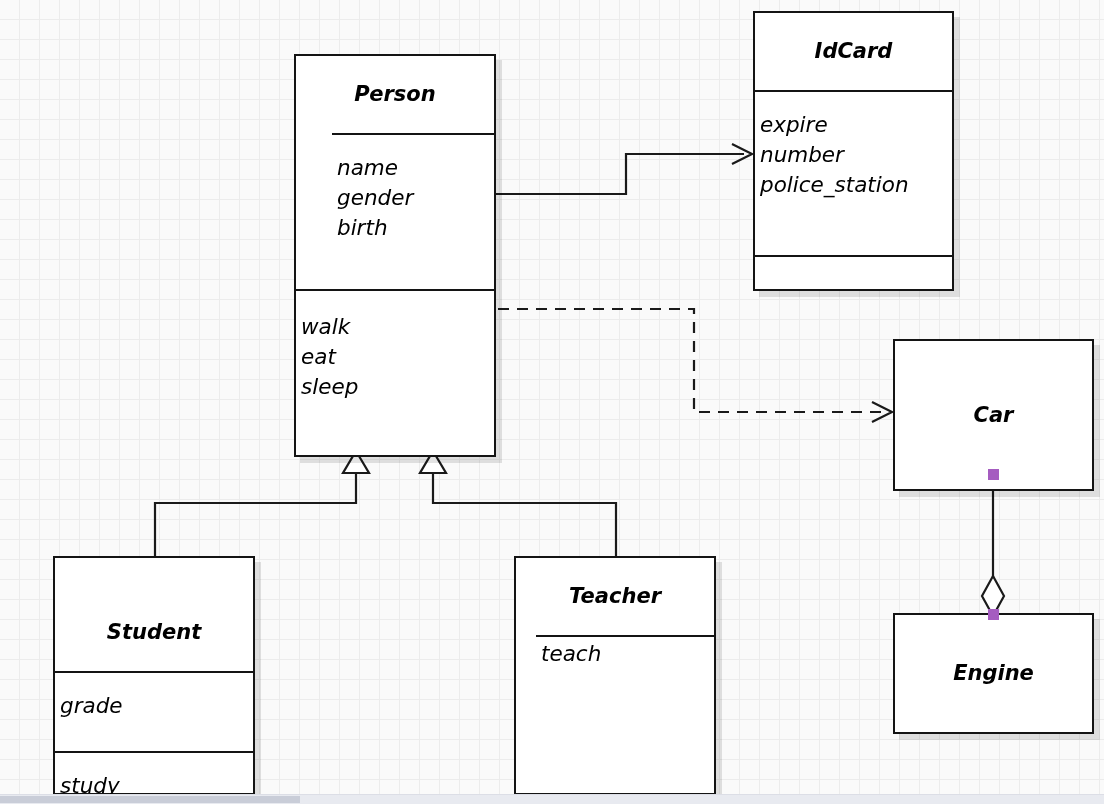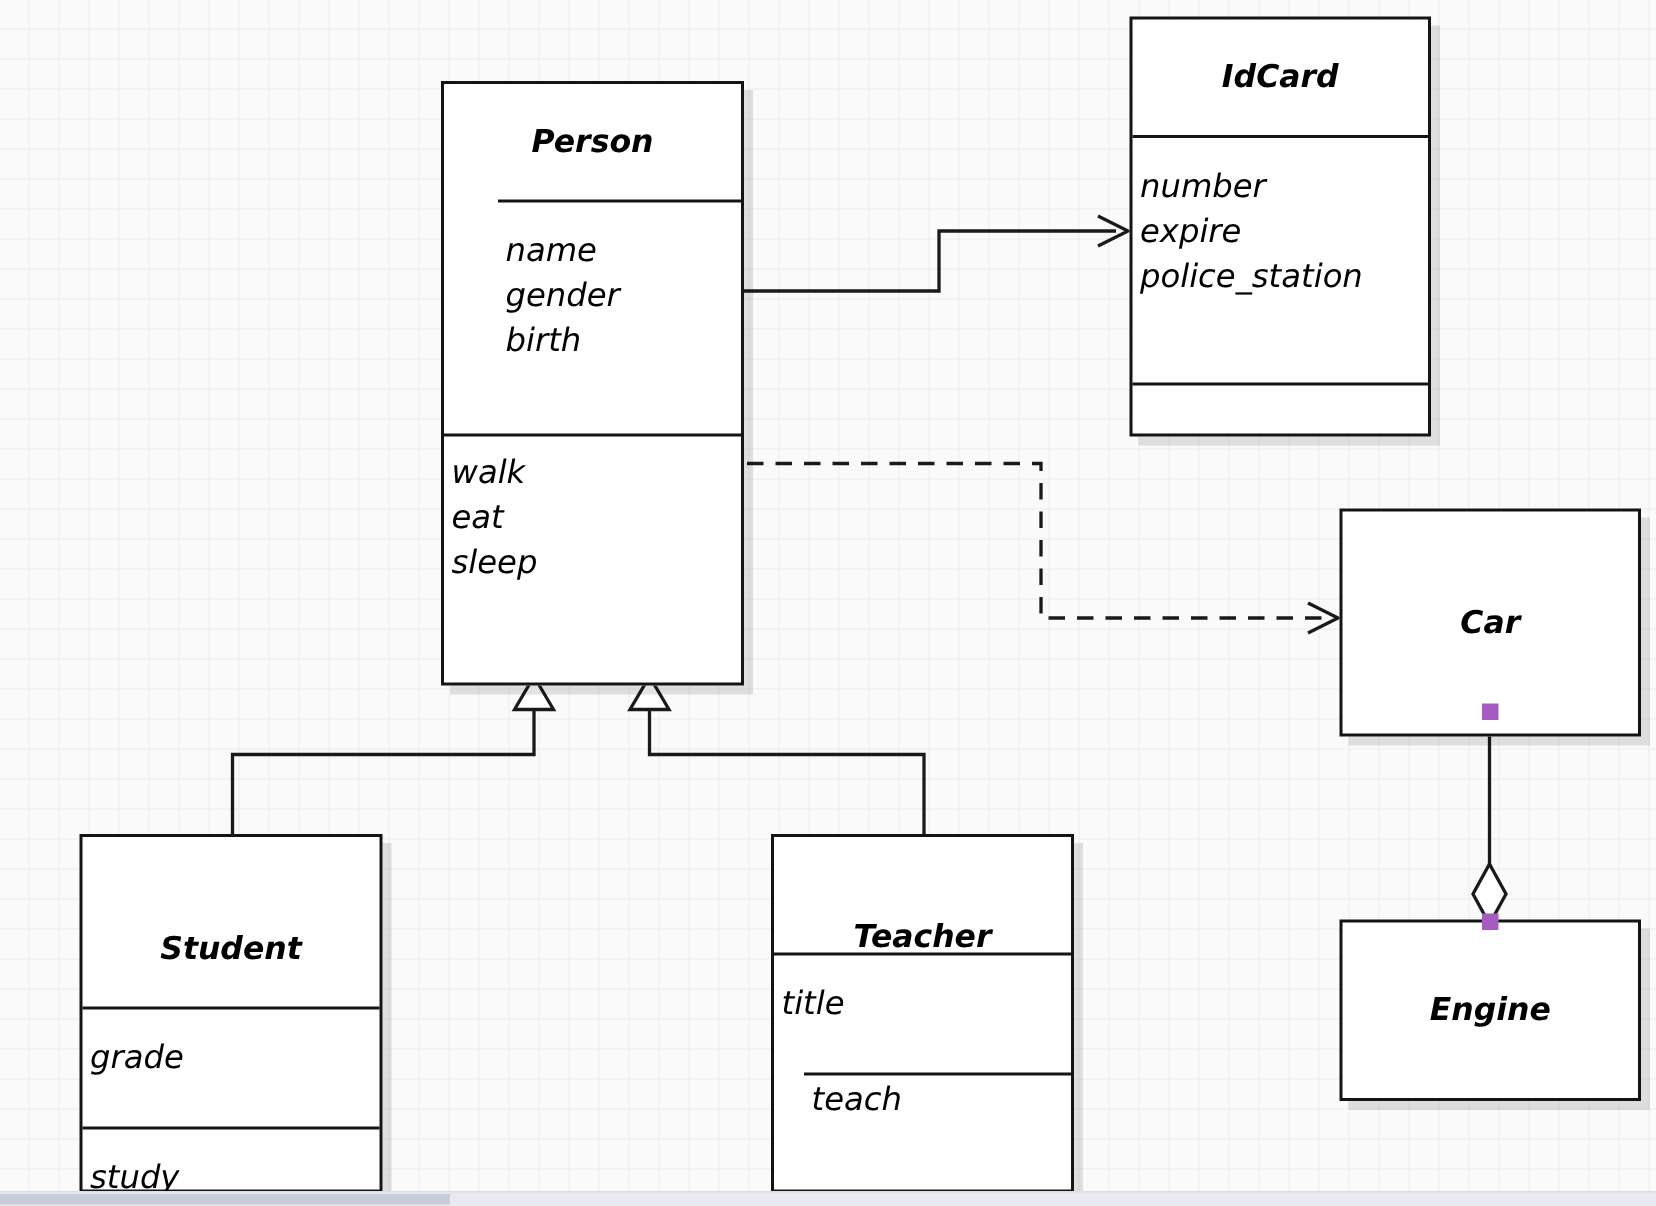--- a/index.html
+++ b/index.html
@@ -177,8 +177,8 @@
       <span class="cls-name">IdCard</span>
     </div>
     <div class="compartment members" style="height:165px; padding-top:18px;">
+      <div class="member">expire</div>
       <div class="member">number</div>
-      <div class="member">expire</div>
       <div class="member">police_station</div>
     </div>
     <div class="compartment members" style="height:34px;"></div>

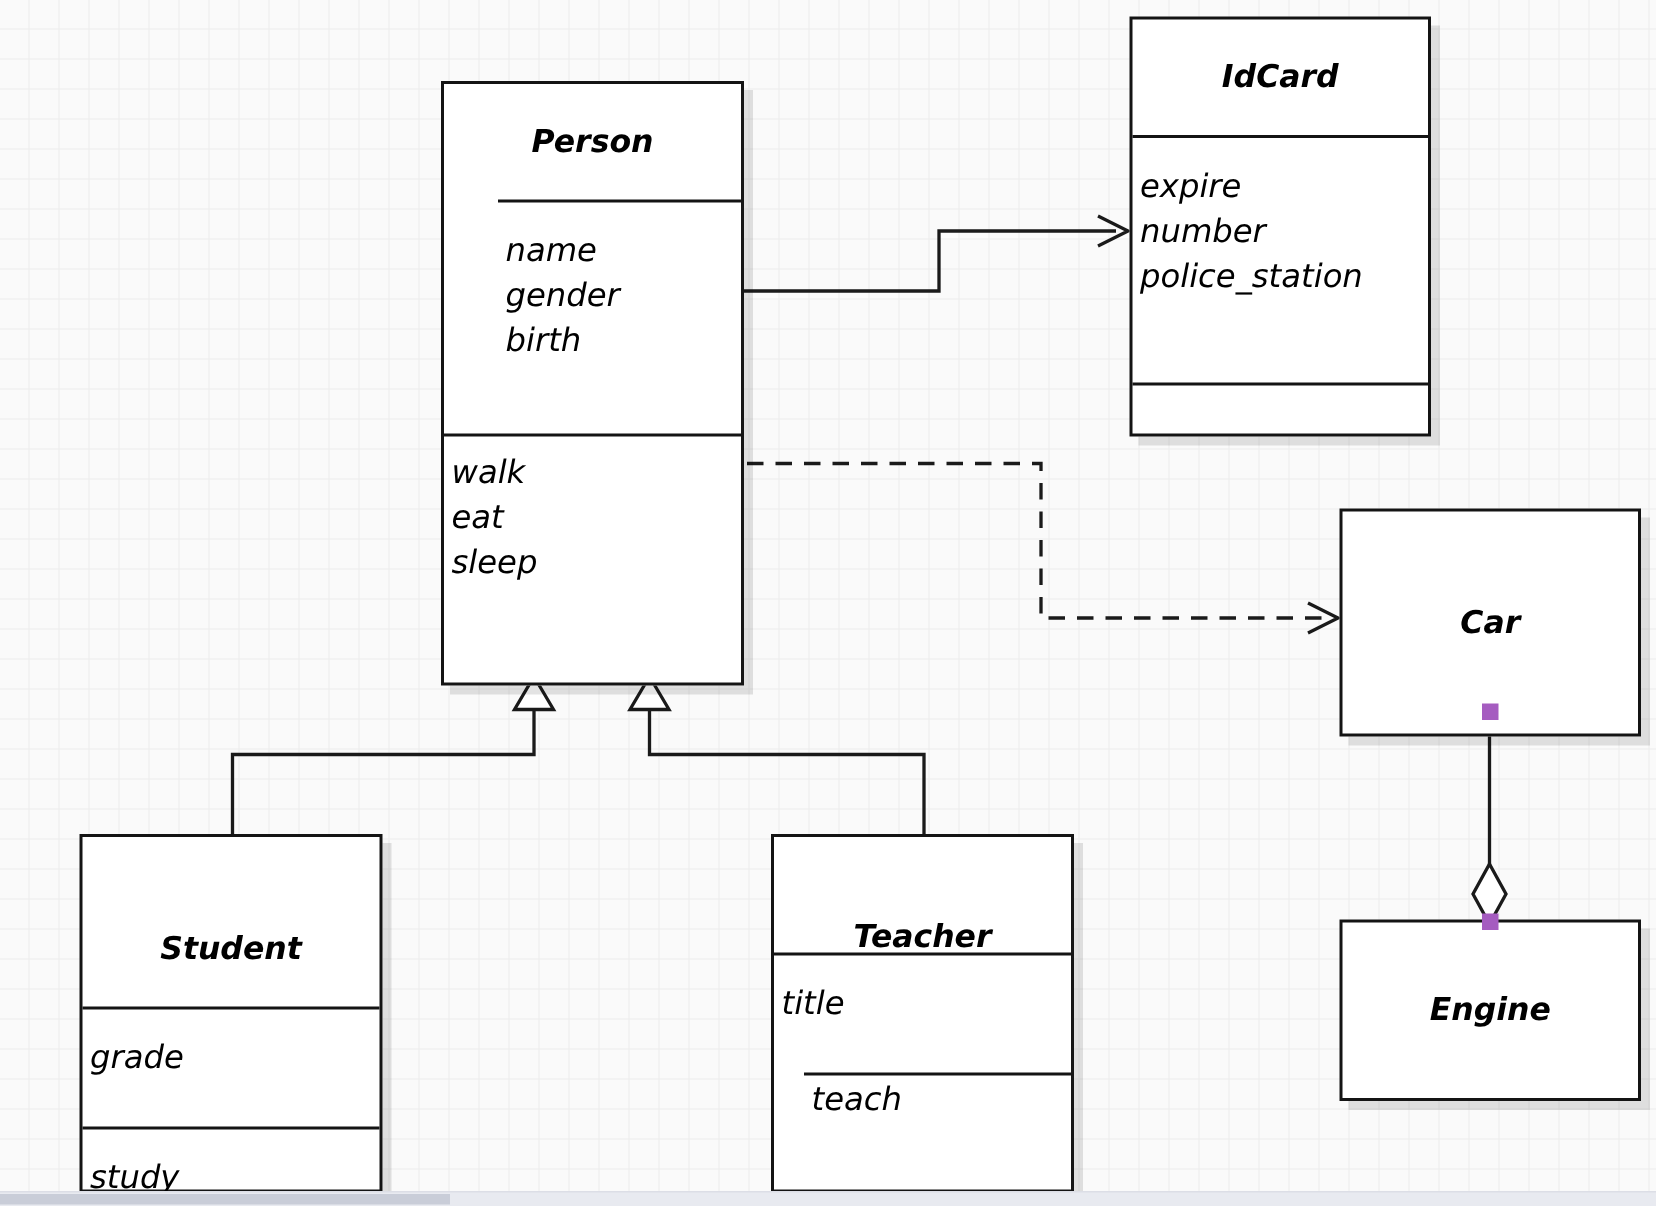--- a/index.html
+++ b/index.html
@@ -165,7 +165,7 @@
       <div class="member">gender</div>
       <div class="member">birth</div>
     </div>
-    <div class="compartment members" style="height:166px; padding-top:10px;">
+    <div class="compartment members" style="height:166px; padding-top:21px;">
       <div class="member">walk</div>
       <div class="member">eat</div>
       <div class="member">sleep</div>

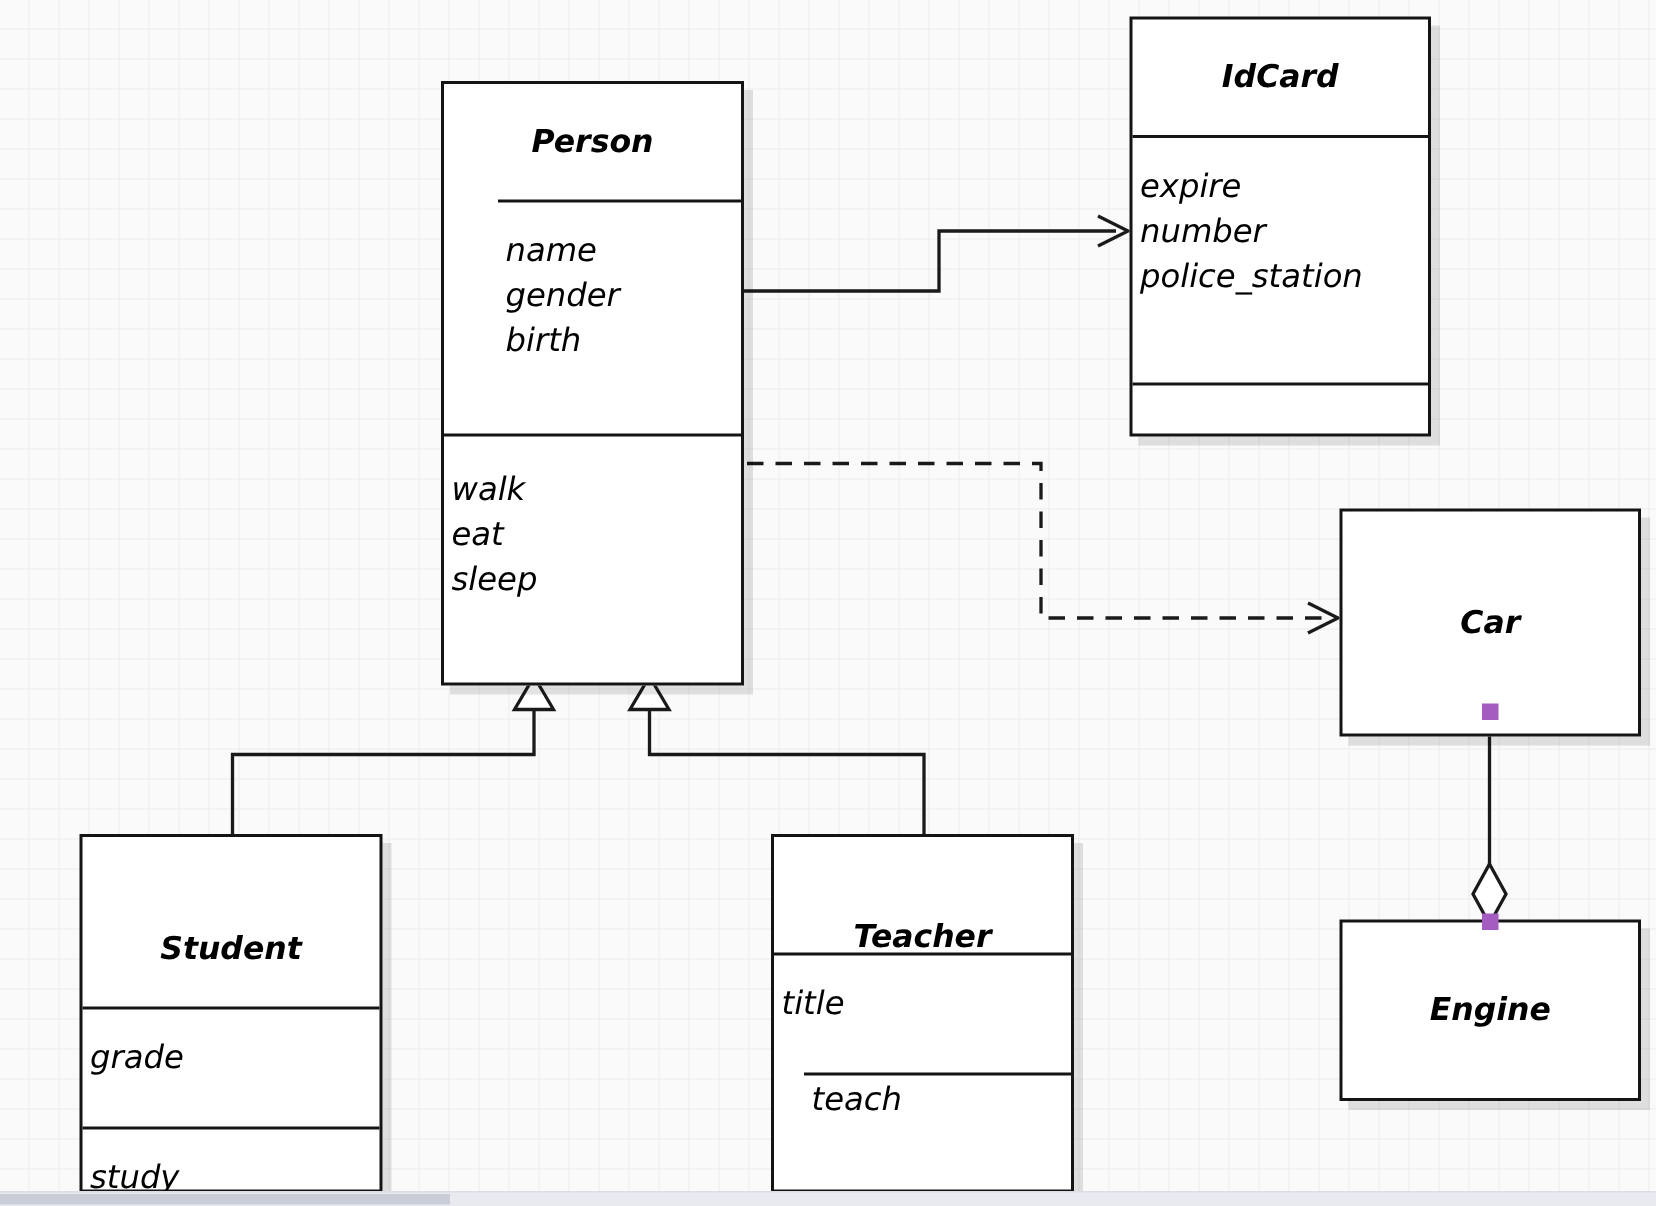--- a/index.html
+++ b/index.html
@@ -197,7 +197,7 @@
   </div>
 
   <div class="uml-class" style="left:514px; top:556px; width:202px; height:239px;">
-    <div class="compartment cmp-center" style="height:77px;align-items:flex-end;">
+    <div class="compartment cmp-center" style="height:77px;">
       <span class="cls-name">Teacher</span>
     </div>
     <div class="compartment members" style="height:80px; padding-top:18px;">

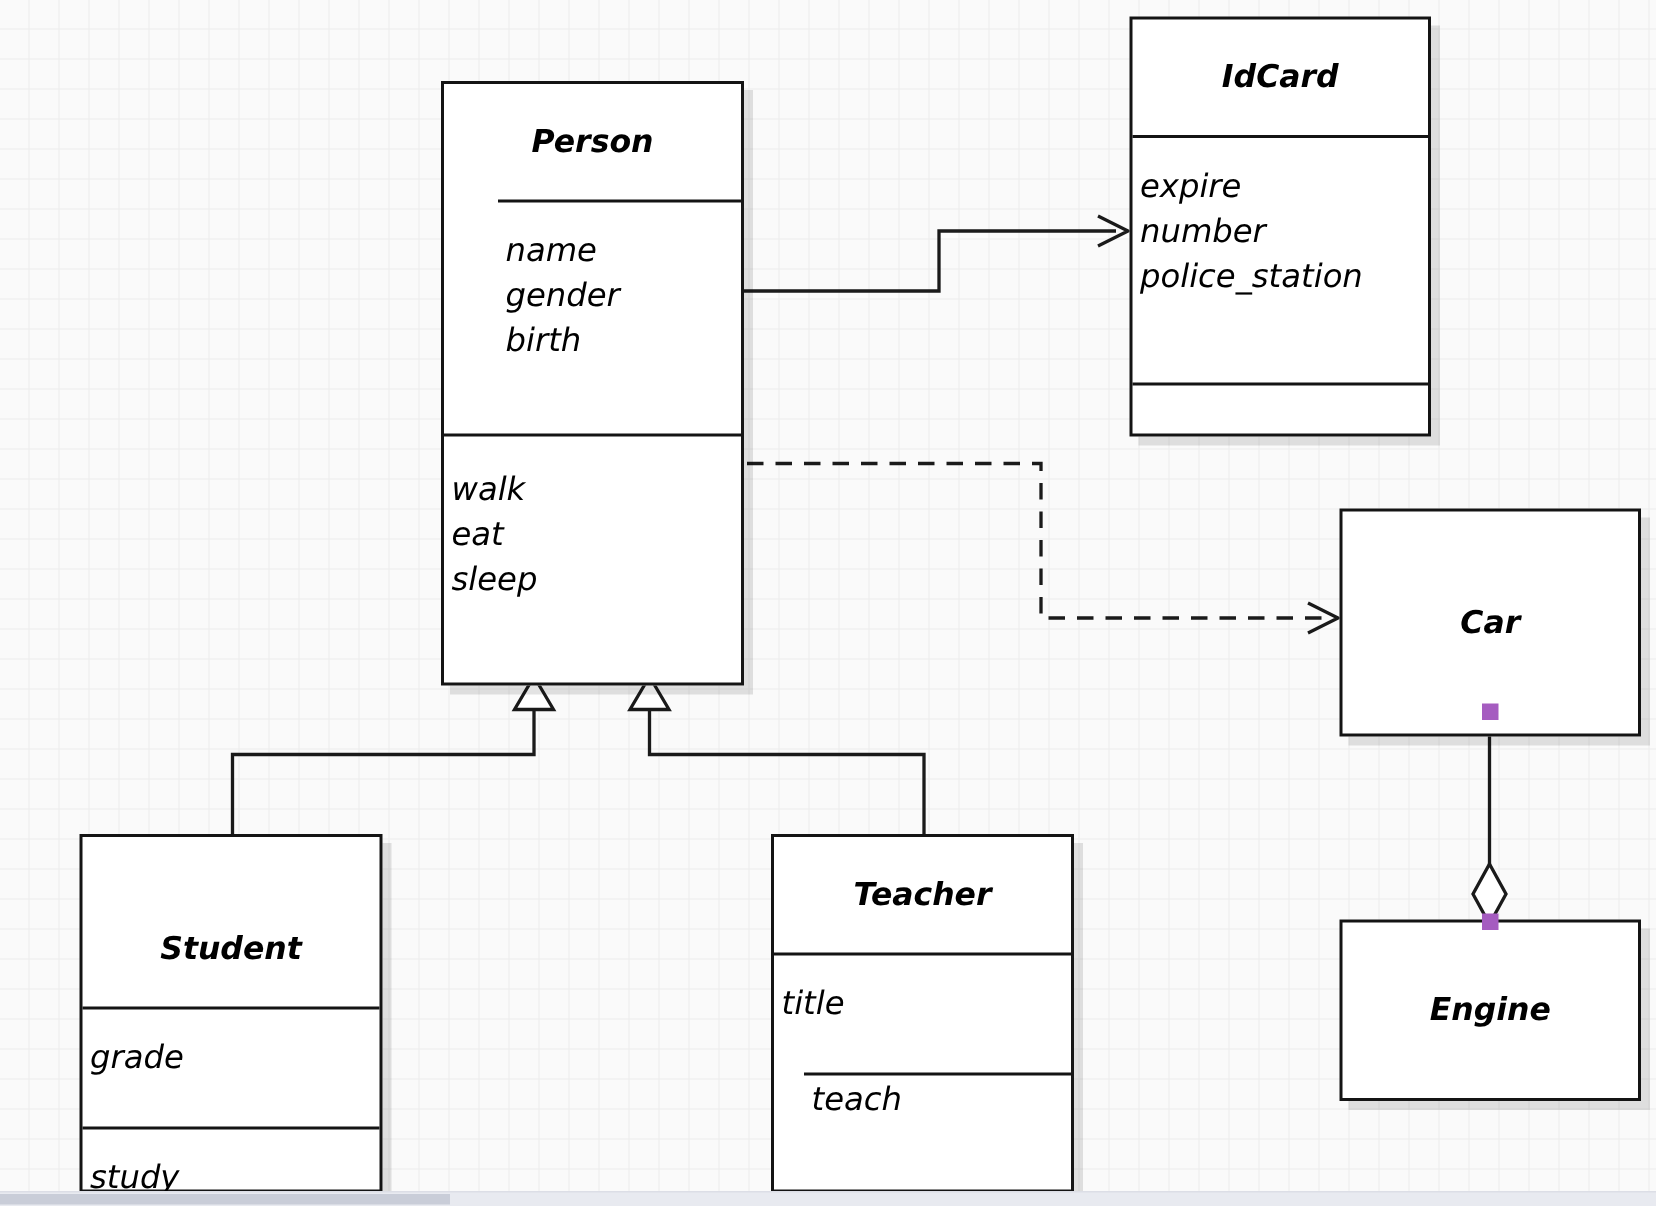--- a/index.html
+++ b/index.html
@@ -200,9 +200,6 @@
     <div class="compartment cmp-center" style="height:77px;">
       <span class="cls-name">Teacher</span>
     </div>
-    <div class="compartment members" style="height:80px; padding-top:18px;">
-      <div class="member">title</div>
-    </div>
     <div class="compartment members" style="height:78px; padding-top:2px;margin-left:20px;">
       <div class="member">teach</div>
     </div>

